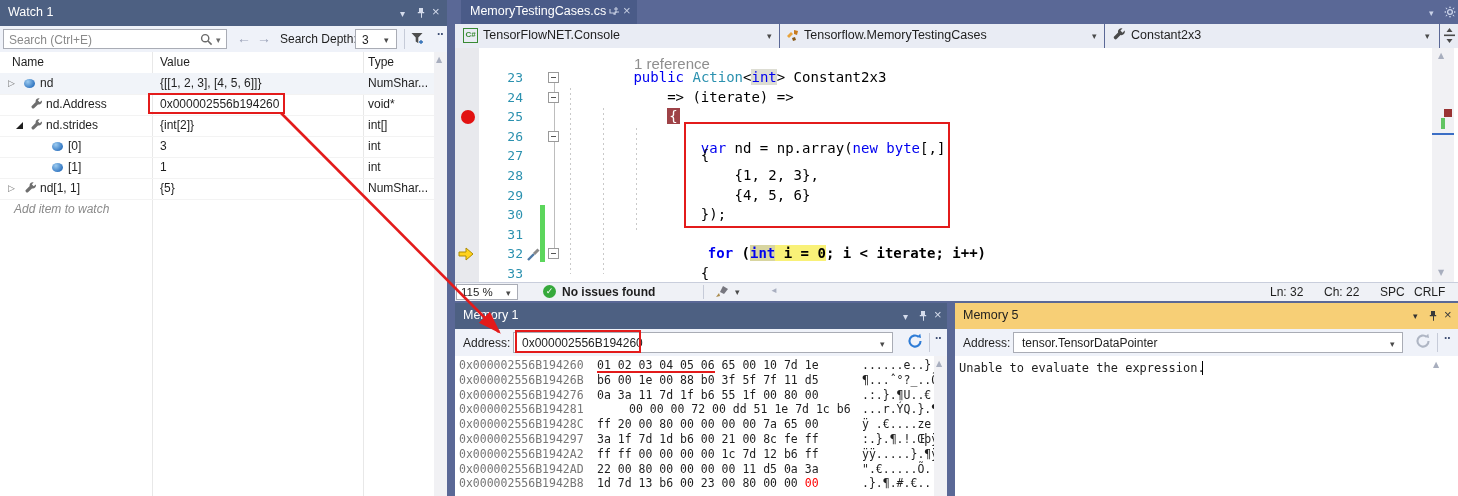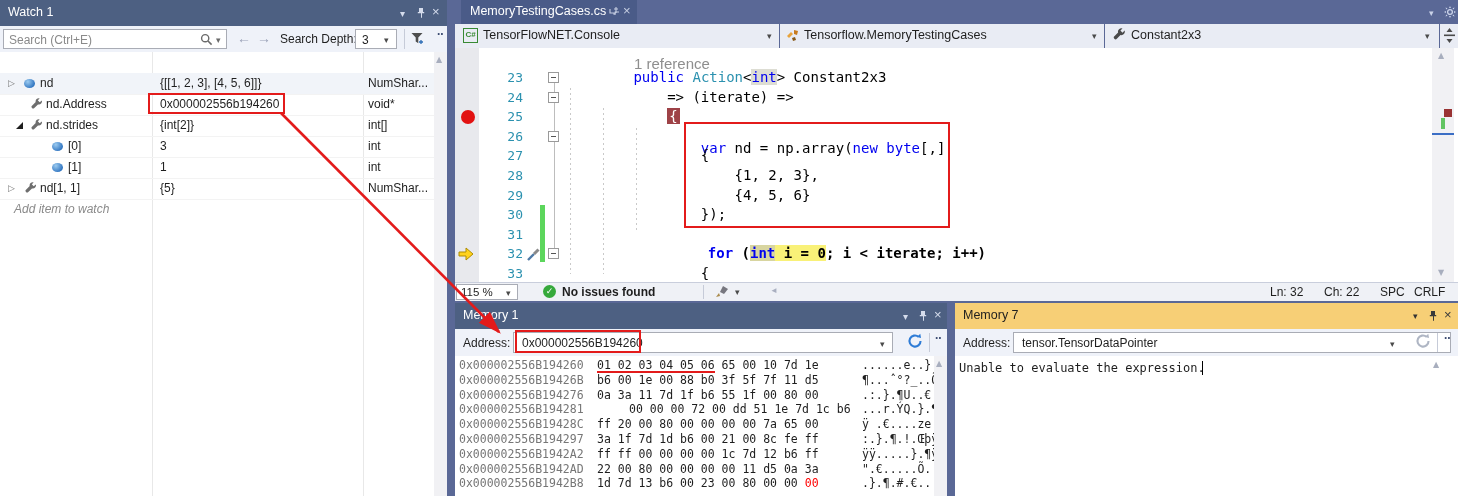--- a/index.html
+++ b/index.html
@@ -79,6 +79,11 @@
     <span class="a" style="left:437px;top:-2px;font-weight:bold;color:#3A4A70">..</span>
   </div>
 
+  <div class="a" style="left:0;top:52px;width:447px;height:21px;background:#fff;border-bottom:1px solid #E6E6E6">
+    <span class="a hdr" style="left:12px;top:3px">Name</span>
+    <span class="a hdr" style="left:160px;top:3px">Value</span>
+    <span class="a hdr" style="left:368px;top:3px">Type</span>
+  </div>
   <div class="a gridv" style="left:152px;top:52px;height:444px"></div>
   <div class="a gridv" style="left:363px;top:52px;height:444px"></div>
   <div class="a scrollstrip" style="left:434px;top:52px;width:13px;height:444px">

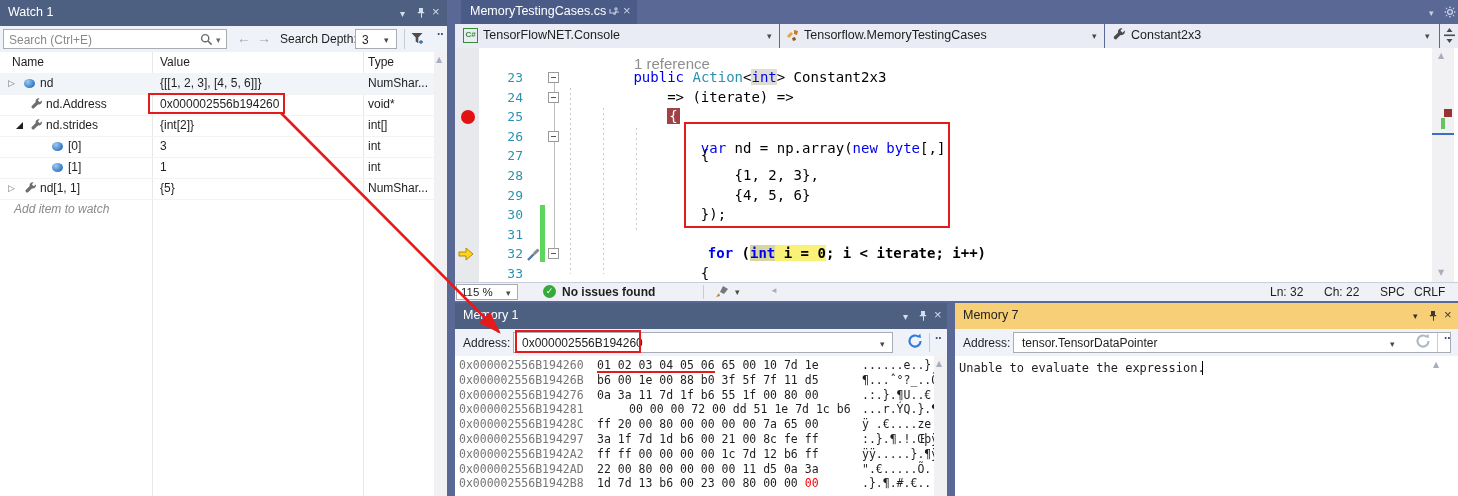--- a/index.html
+++ b/index.html
@@ -322,7 +322,7 @@
 
 <div class="a" style="left:955px;top:303px;width:503px;height:193px;background:#fff">
   <div class="a titlebar active" style="left:0;top:0;width:503px;height:26px;background:#F7CF76;color:#1E1E1E">
-    <span class="a" style="left:8px;top:5px">Memory 7</span>
+    <span class="a" style="left:8px;top:5px">Memory 5</span>
     <span class="a chev" style="left:458px;top:8px;color:#333">▾</span>
     <span class="a" style="left:473px;top:7px"><svg width="10" height="12" viewBox="0 0 10 12">
           <path d="M3 1h4v4h1.2v1.2H6v4.5h-1V6.2H1.8V5H3z" fill="#3A3A3A"></path>

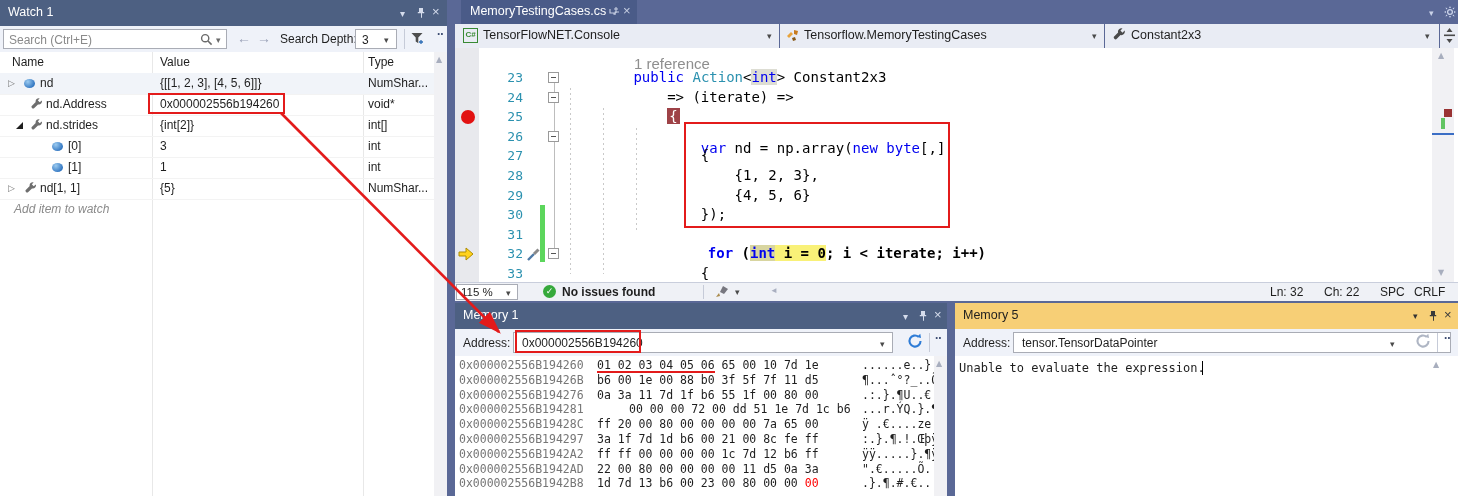--- a/index.html
+++ b/index.html
@@ -331,7 +331,7 @@
   </div>
   <div class="a toolbar" style="left:0;top:26px;width:503px;height:27px">
     <span class="a" style="left:8px;top:7px">Address:</span>
-    <div class="a inputbox" style="left:58px;top:3px;width:438px;height:21px">
+    <div class="a inputbox" style="left:58px;top:3px;width:390px;height:21px">
       <span class="a" style="left:8px;top:3px">tensor.TensorDataPointer</span>
       <span class="a chev" style="left:376px;top:6px">▾</span>
     </div>

